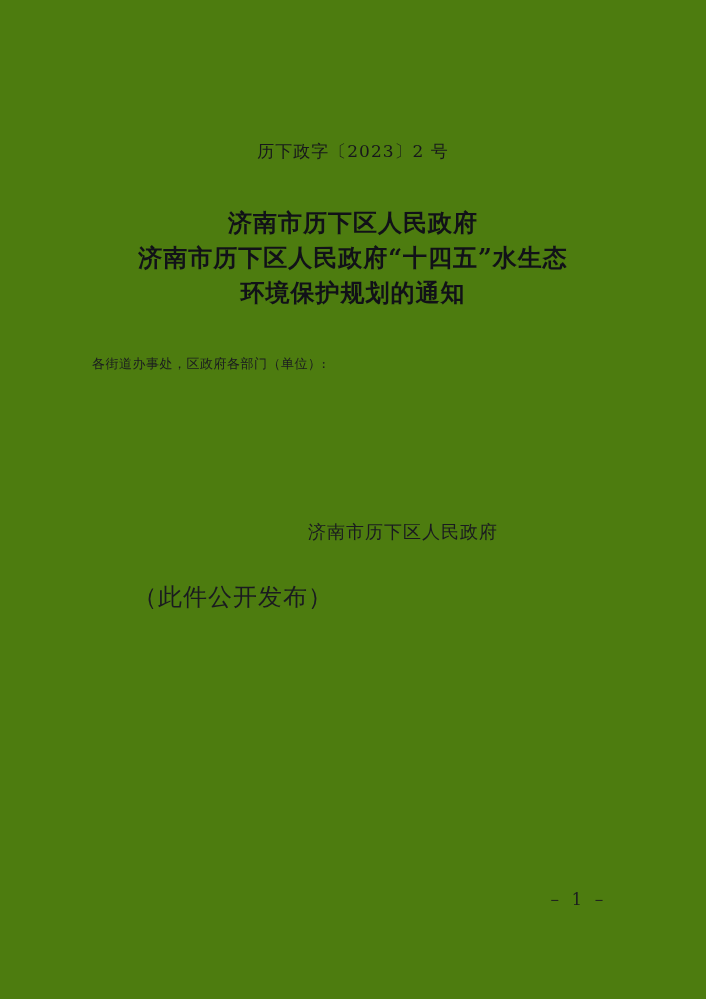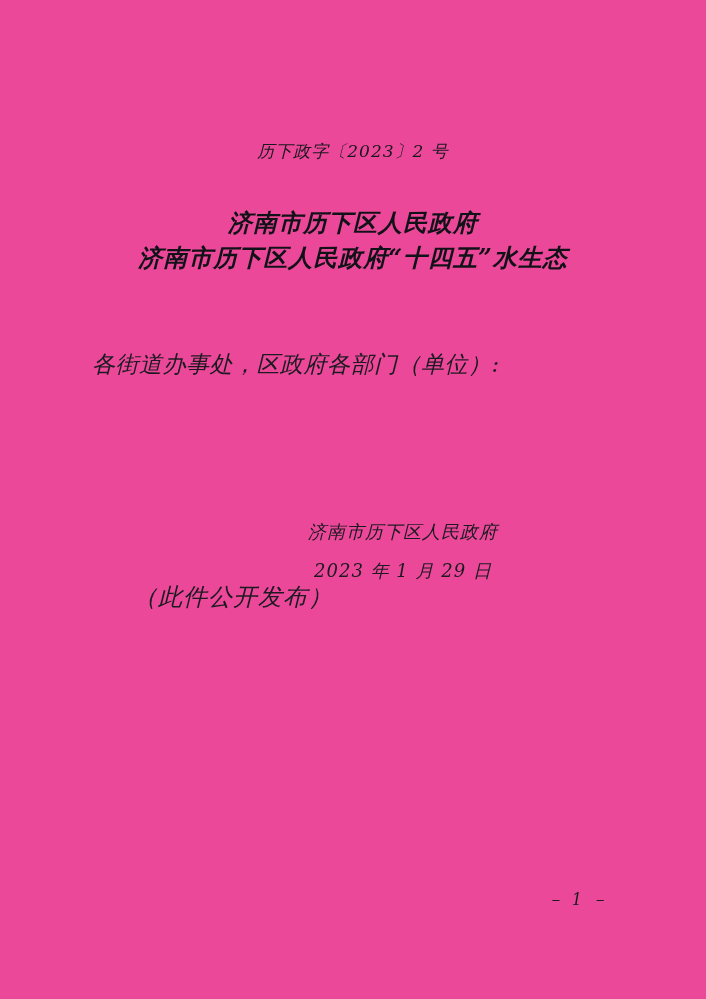--- a/index.html
+++ b/index.html
@@ -18,8 +18,7 @@
   .page {
     position: absolute;
     inset: 0;
-    background: #ec4899;
-    font-style: italic;
+    background: #4d7c0f;
   }
 
   .doc-number {

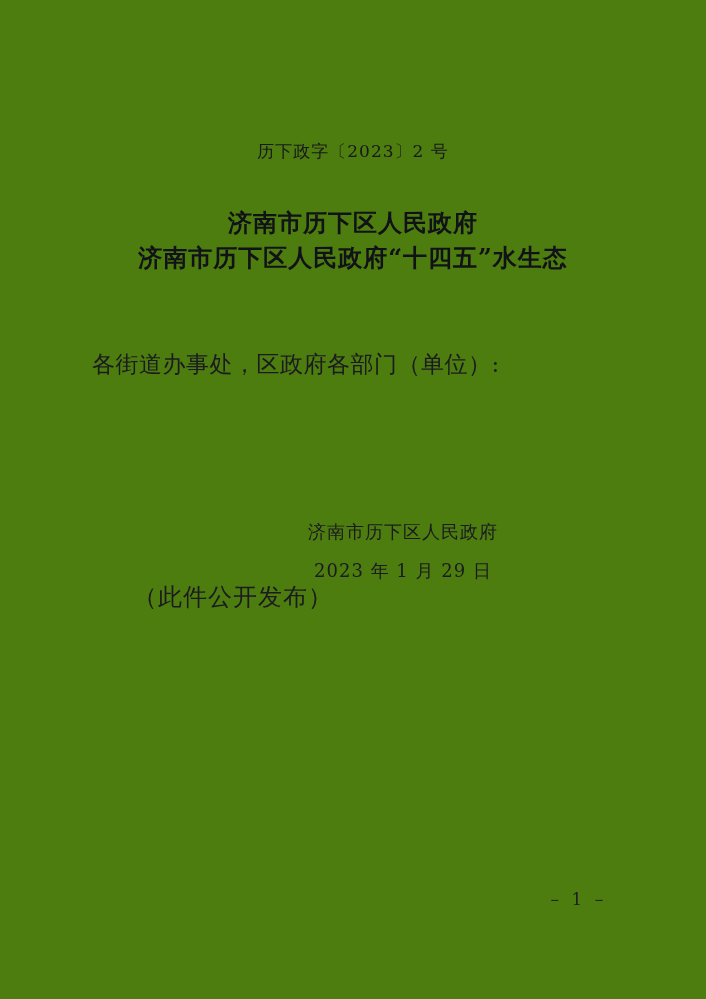--- a/index.html
+++ b/index.html
@@ -112,6 +112,7 @@
   <div class="title-block">
     <span class="title-line">济南市历下区人民政府</span>
     <span class="title-line">济南市历下区人民政府“十四五”水生态</span>
+    <span class="title-line">环境保护规划的通知</span>
   </div>
 
   <div class="body-block">

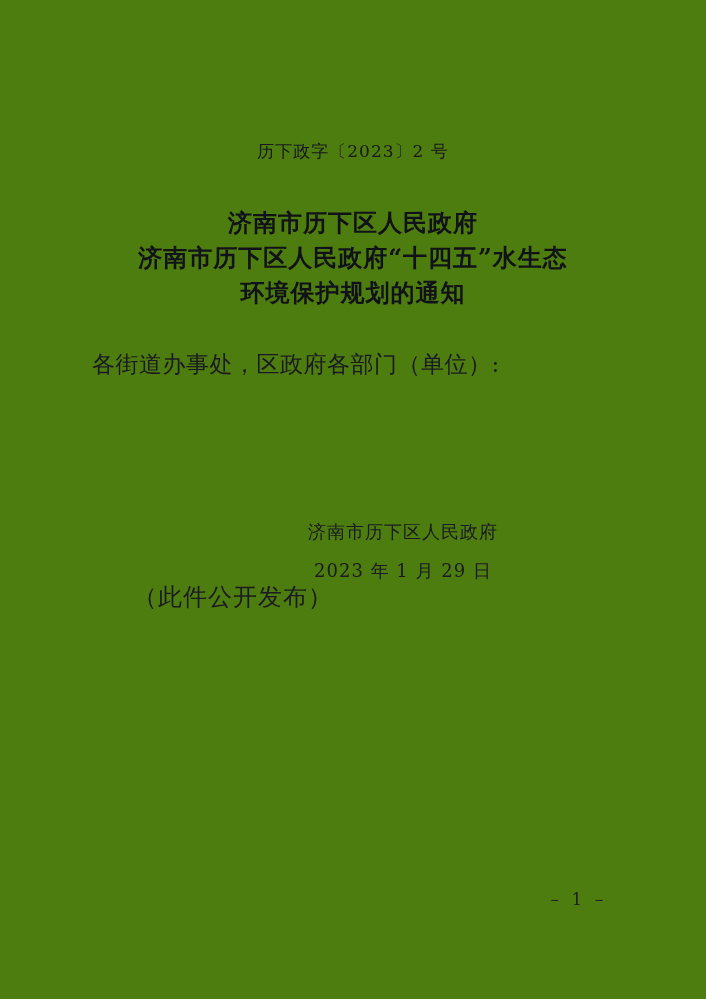--- a/index.html
+++ b/index.html
@@ -54,7 +54,7 @@
     top: 345px;
     left: 92px;
     width: 522px;
-    font-size: 23px;
+    font-size: 13px;
     line-height: 38px;
     letter-spacing: 0.5px;
     color: #1a1a20;

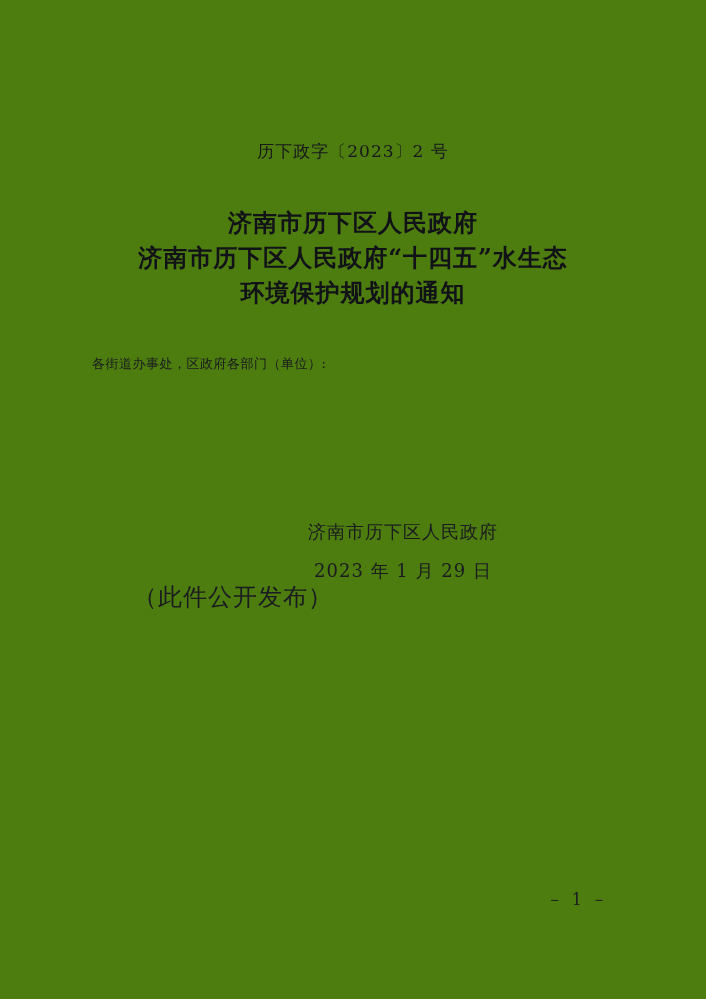--- a/index.html
+++ b/index.html
@@ -121,7 +121,6 @@
 
   <div class="signature">
     <span class="sig-line">济南市历下区人民政府</span>
-    <span class="sig-line">2023 年 1 月 29 日</span>
   </div>
 
   <div class="publish-note">（此件公开发布）</div>

